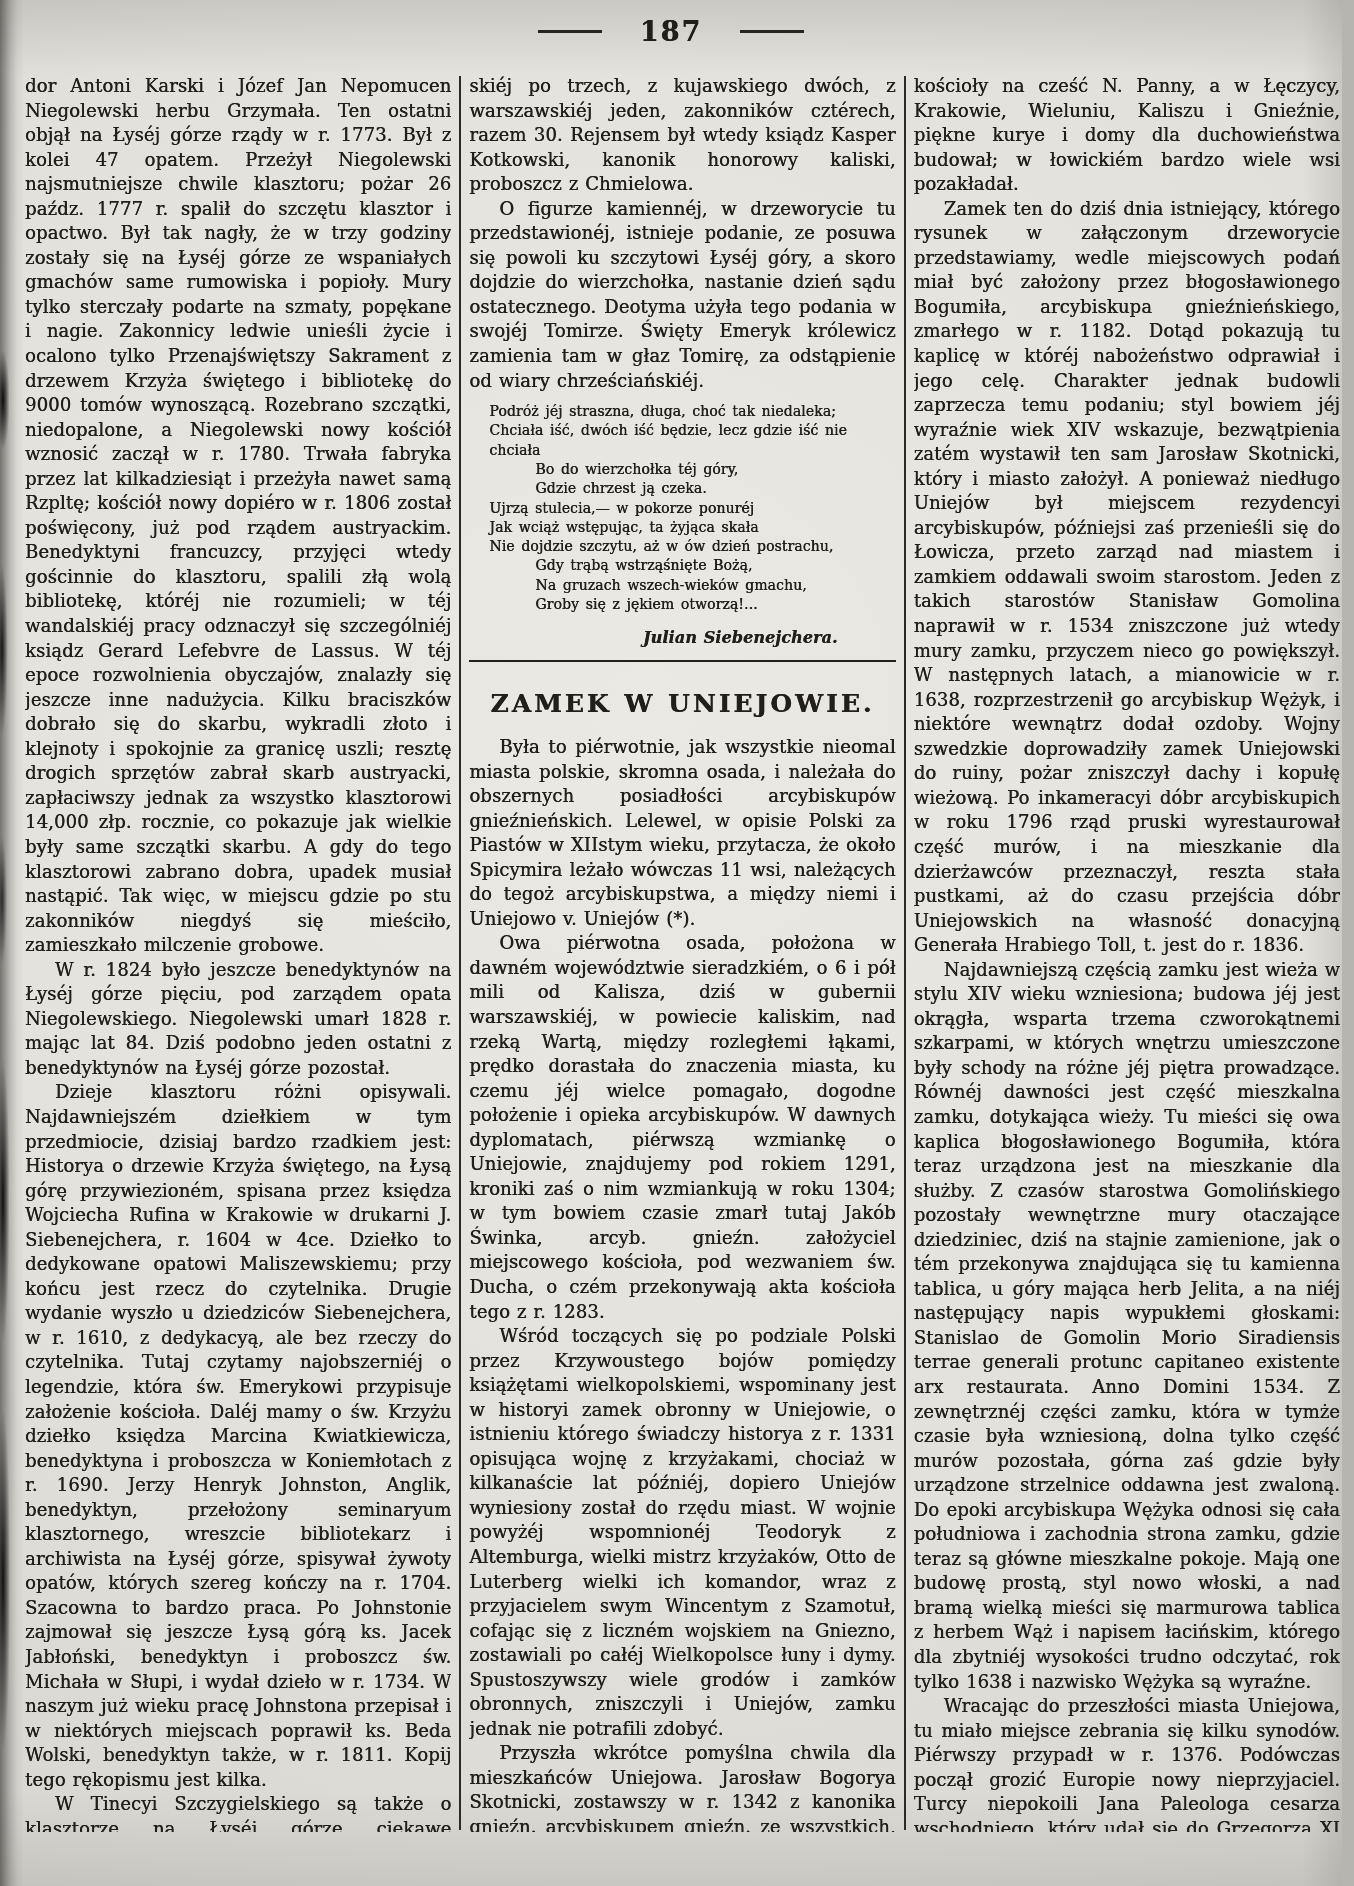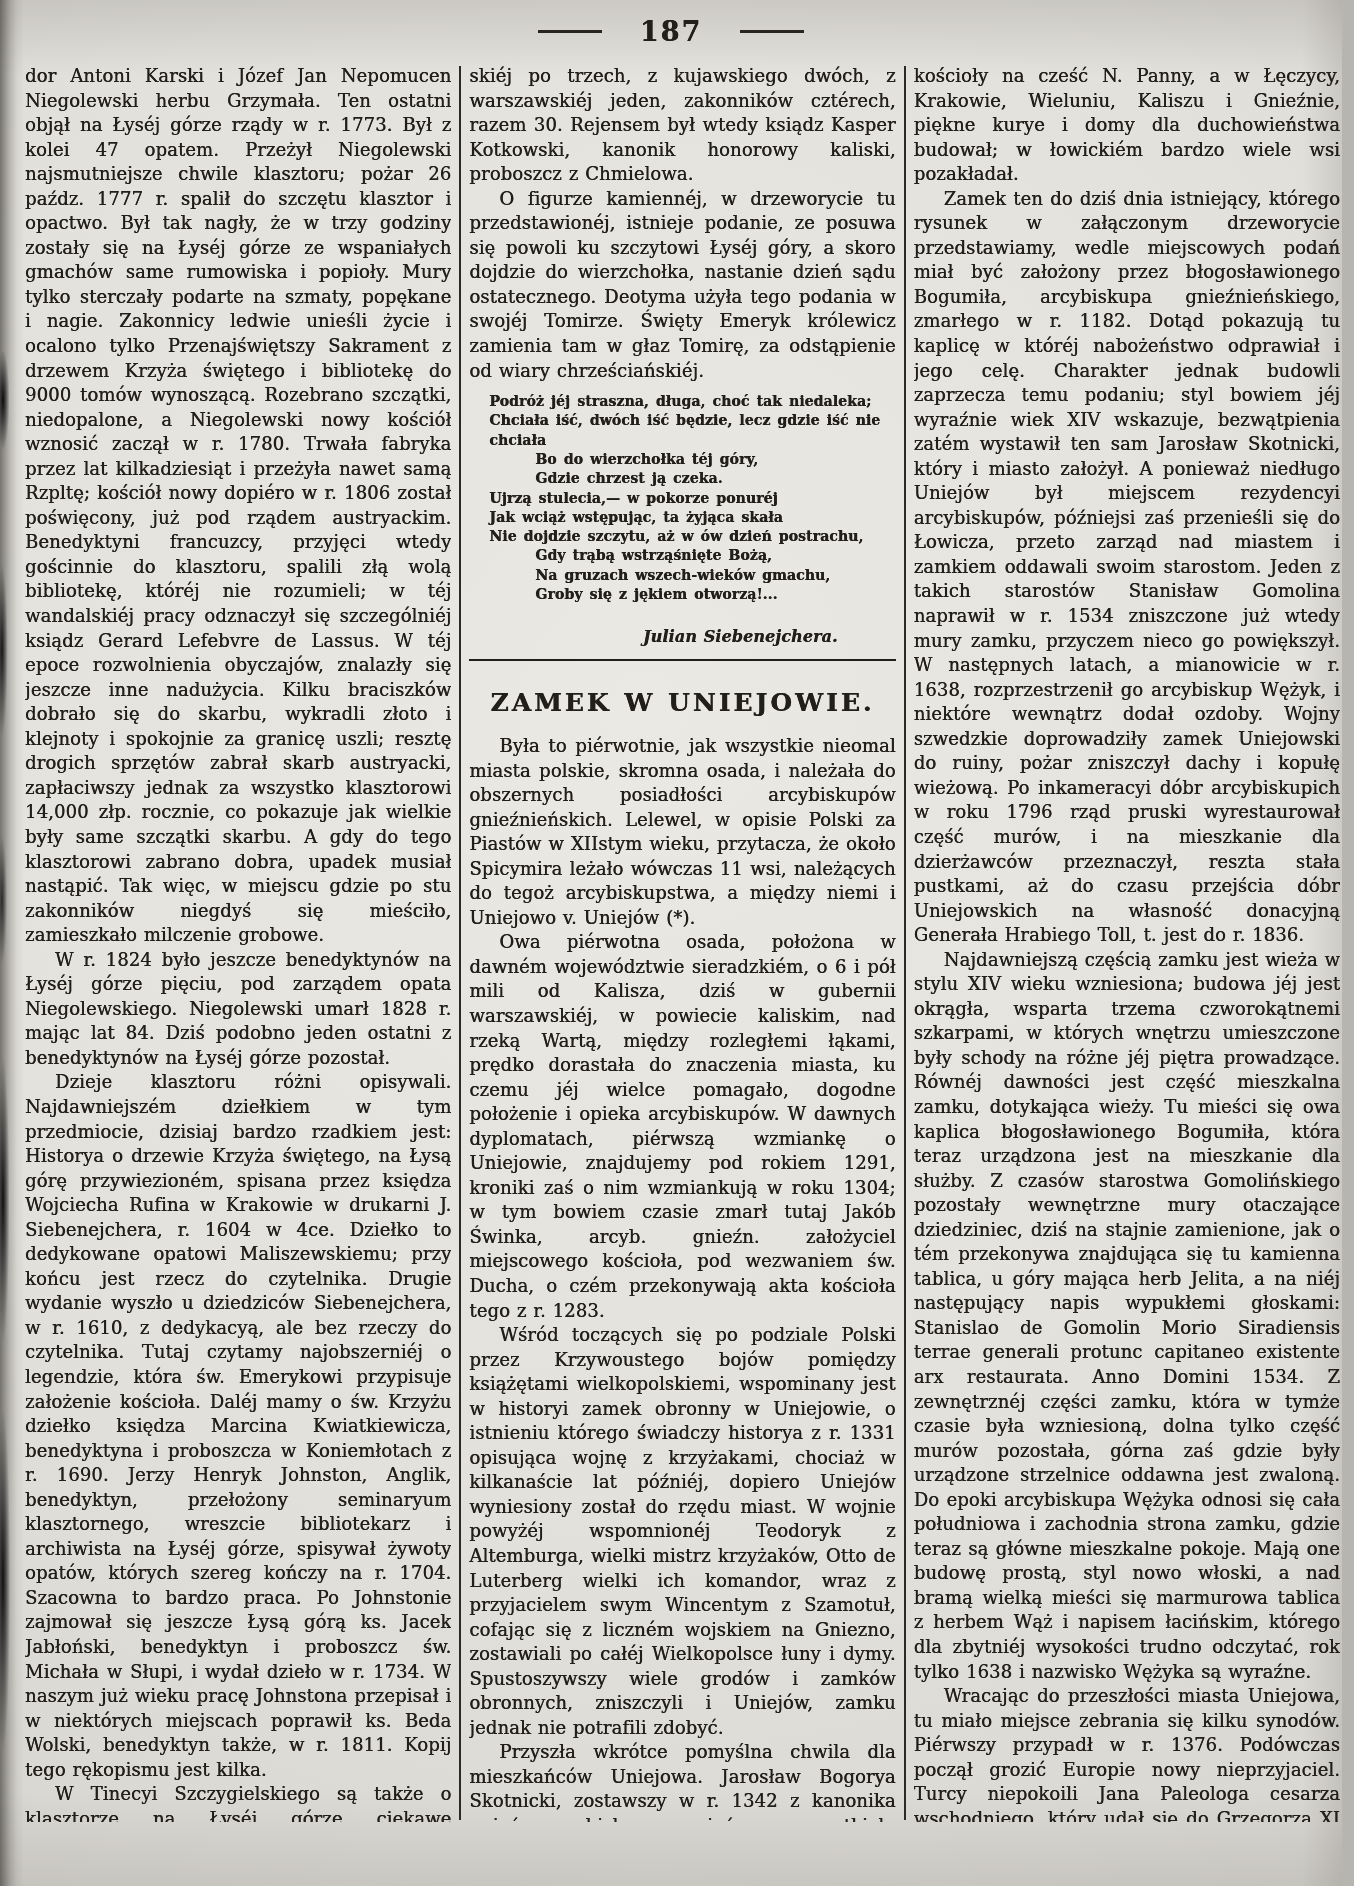--- a/index.html
+++ b/index.html
@@ -37,7 +37,7 @@
     text-shadow:0.4px 0 0 currentColor;
   }
   .columns {
-    position:absolute; top:64px; left:25px; width:1315px; z-index:2;
+    position:absolute; top:74px; left:25px; width:1315px; z-index:2;
     display:flex; align-items:flex-start;
   }
   .column {

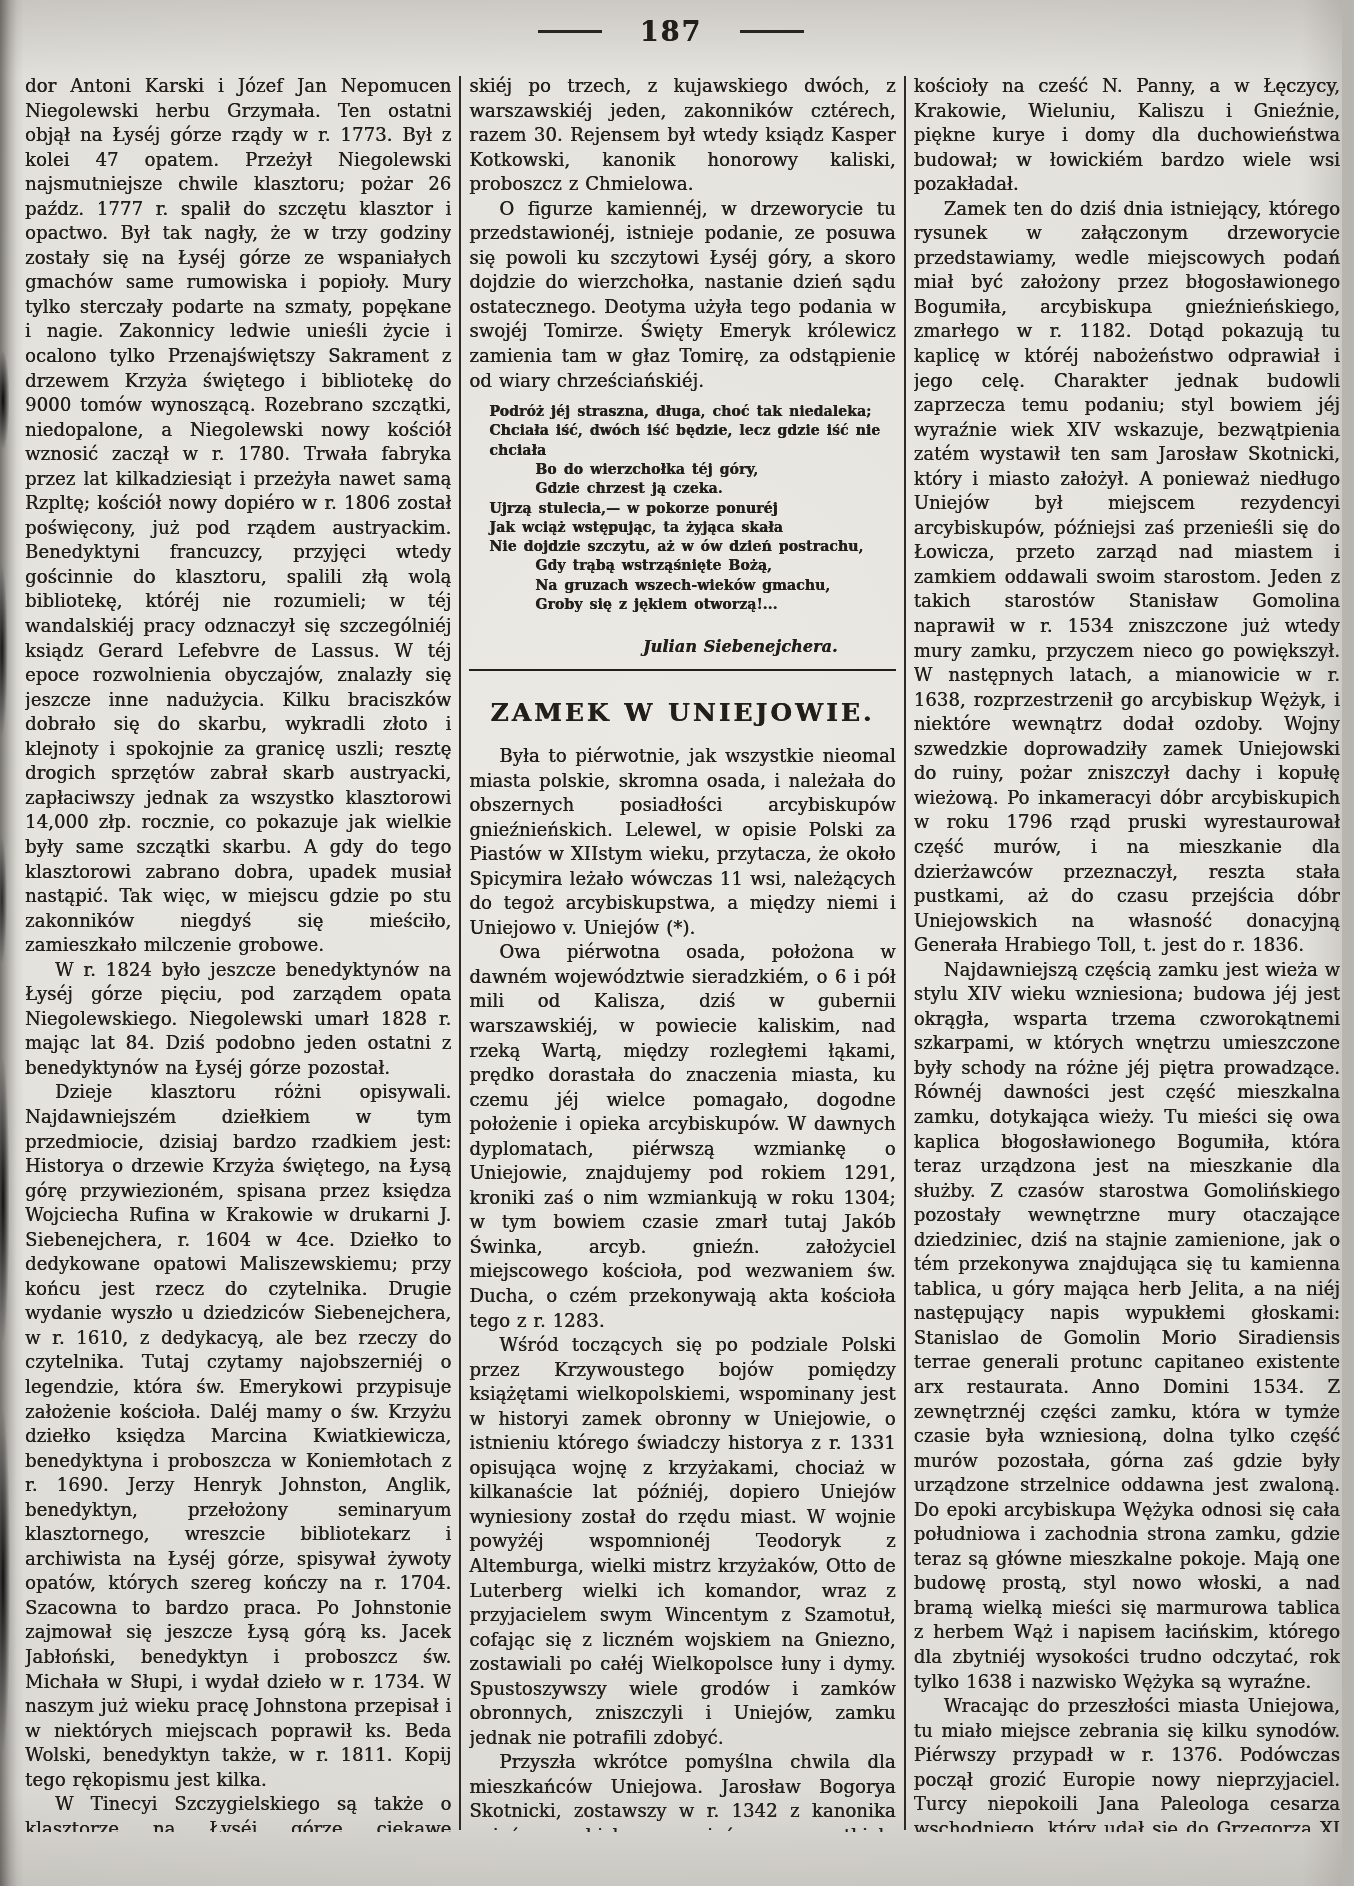--- a/index.html
+++ b/index.html
@@ -53,8 +53,8 @@
   .para { margin:0; }
   .para.indent { text-indent:30px; }
   .poem {
-    margin:9px 0 21px 20px; font-size:14px; line-height:19.3px;
-    font-weight:bold; text-align:left; word-spacing:2px;
+    margin:9px 0 12px 20px; font-size:14px; line-height:19.3px;
+    font-weight:normal; text-align:left; word-spacing:2px;
   }
   .poem-line.poem-indent { padding-left:46px; }
   .signature {

